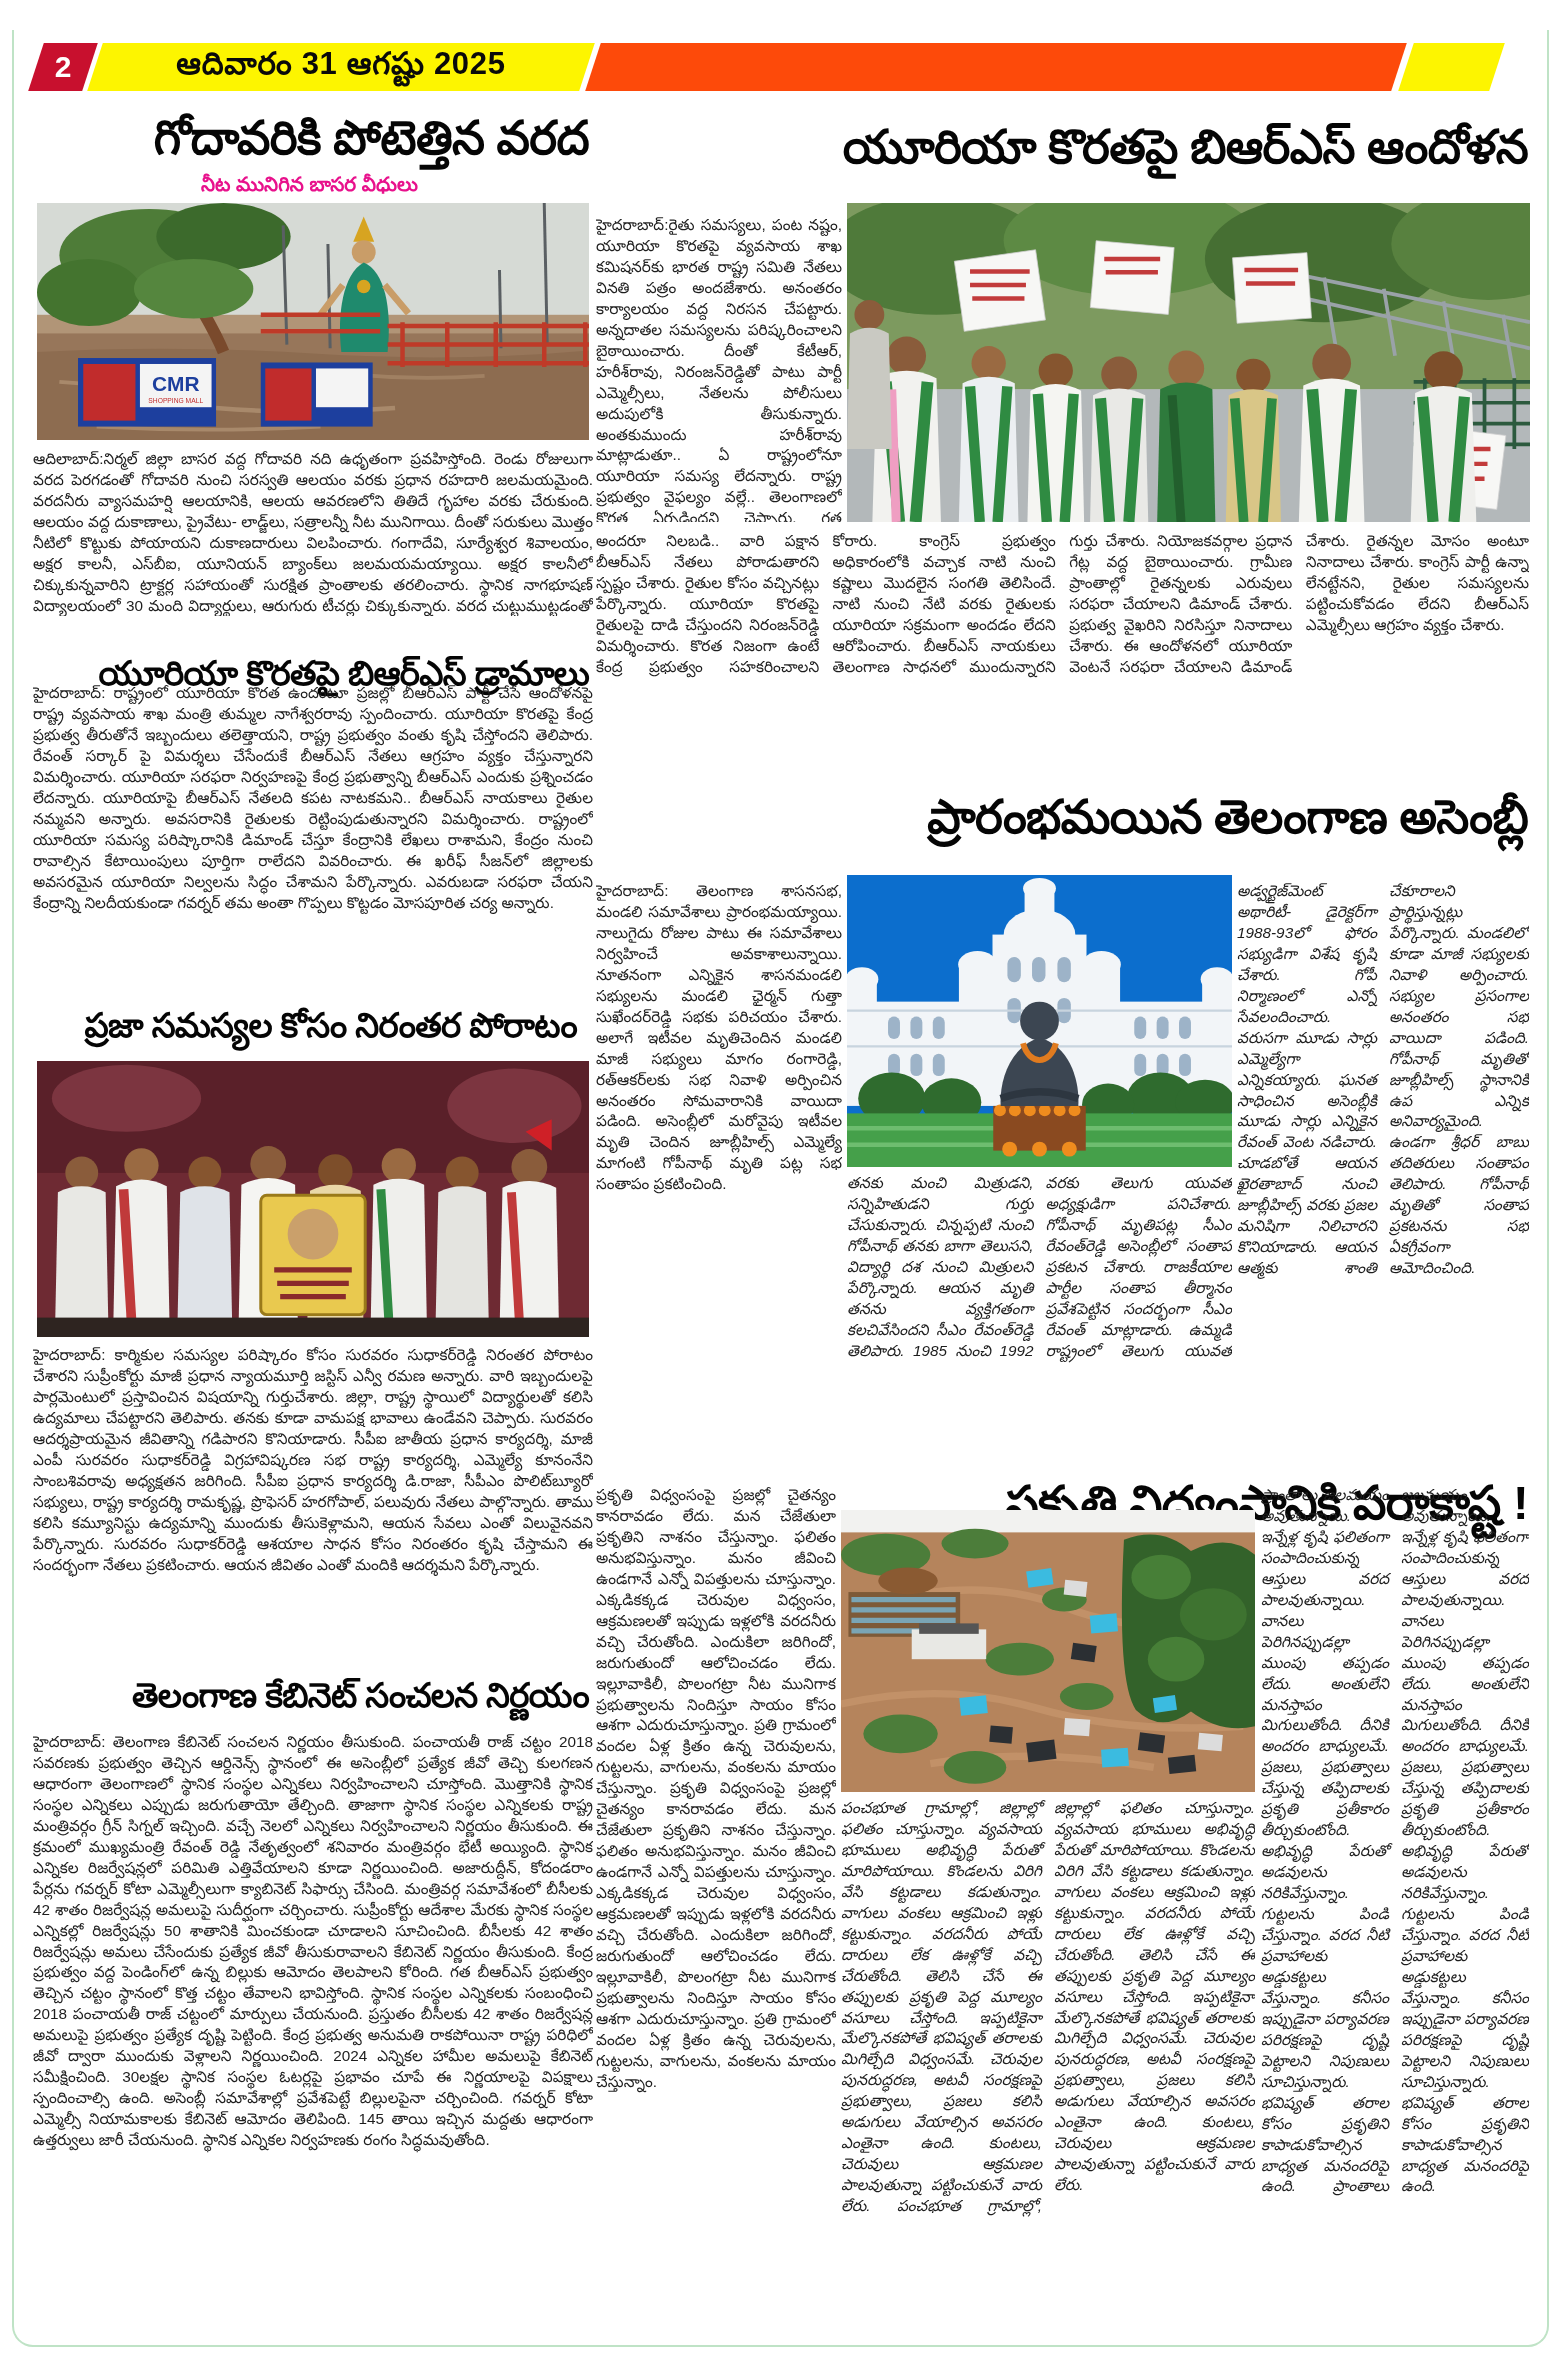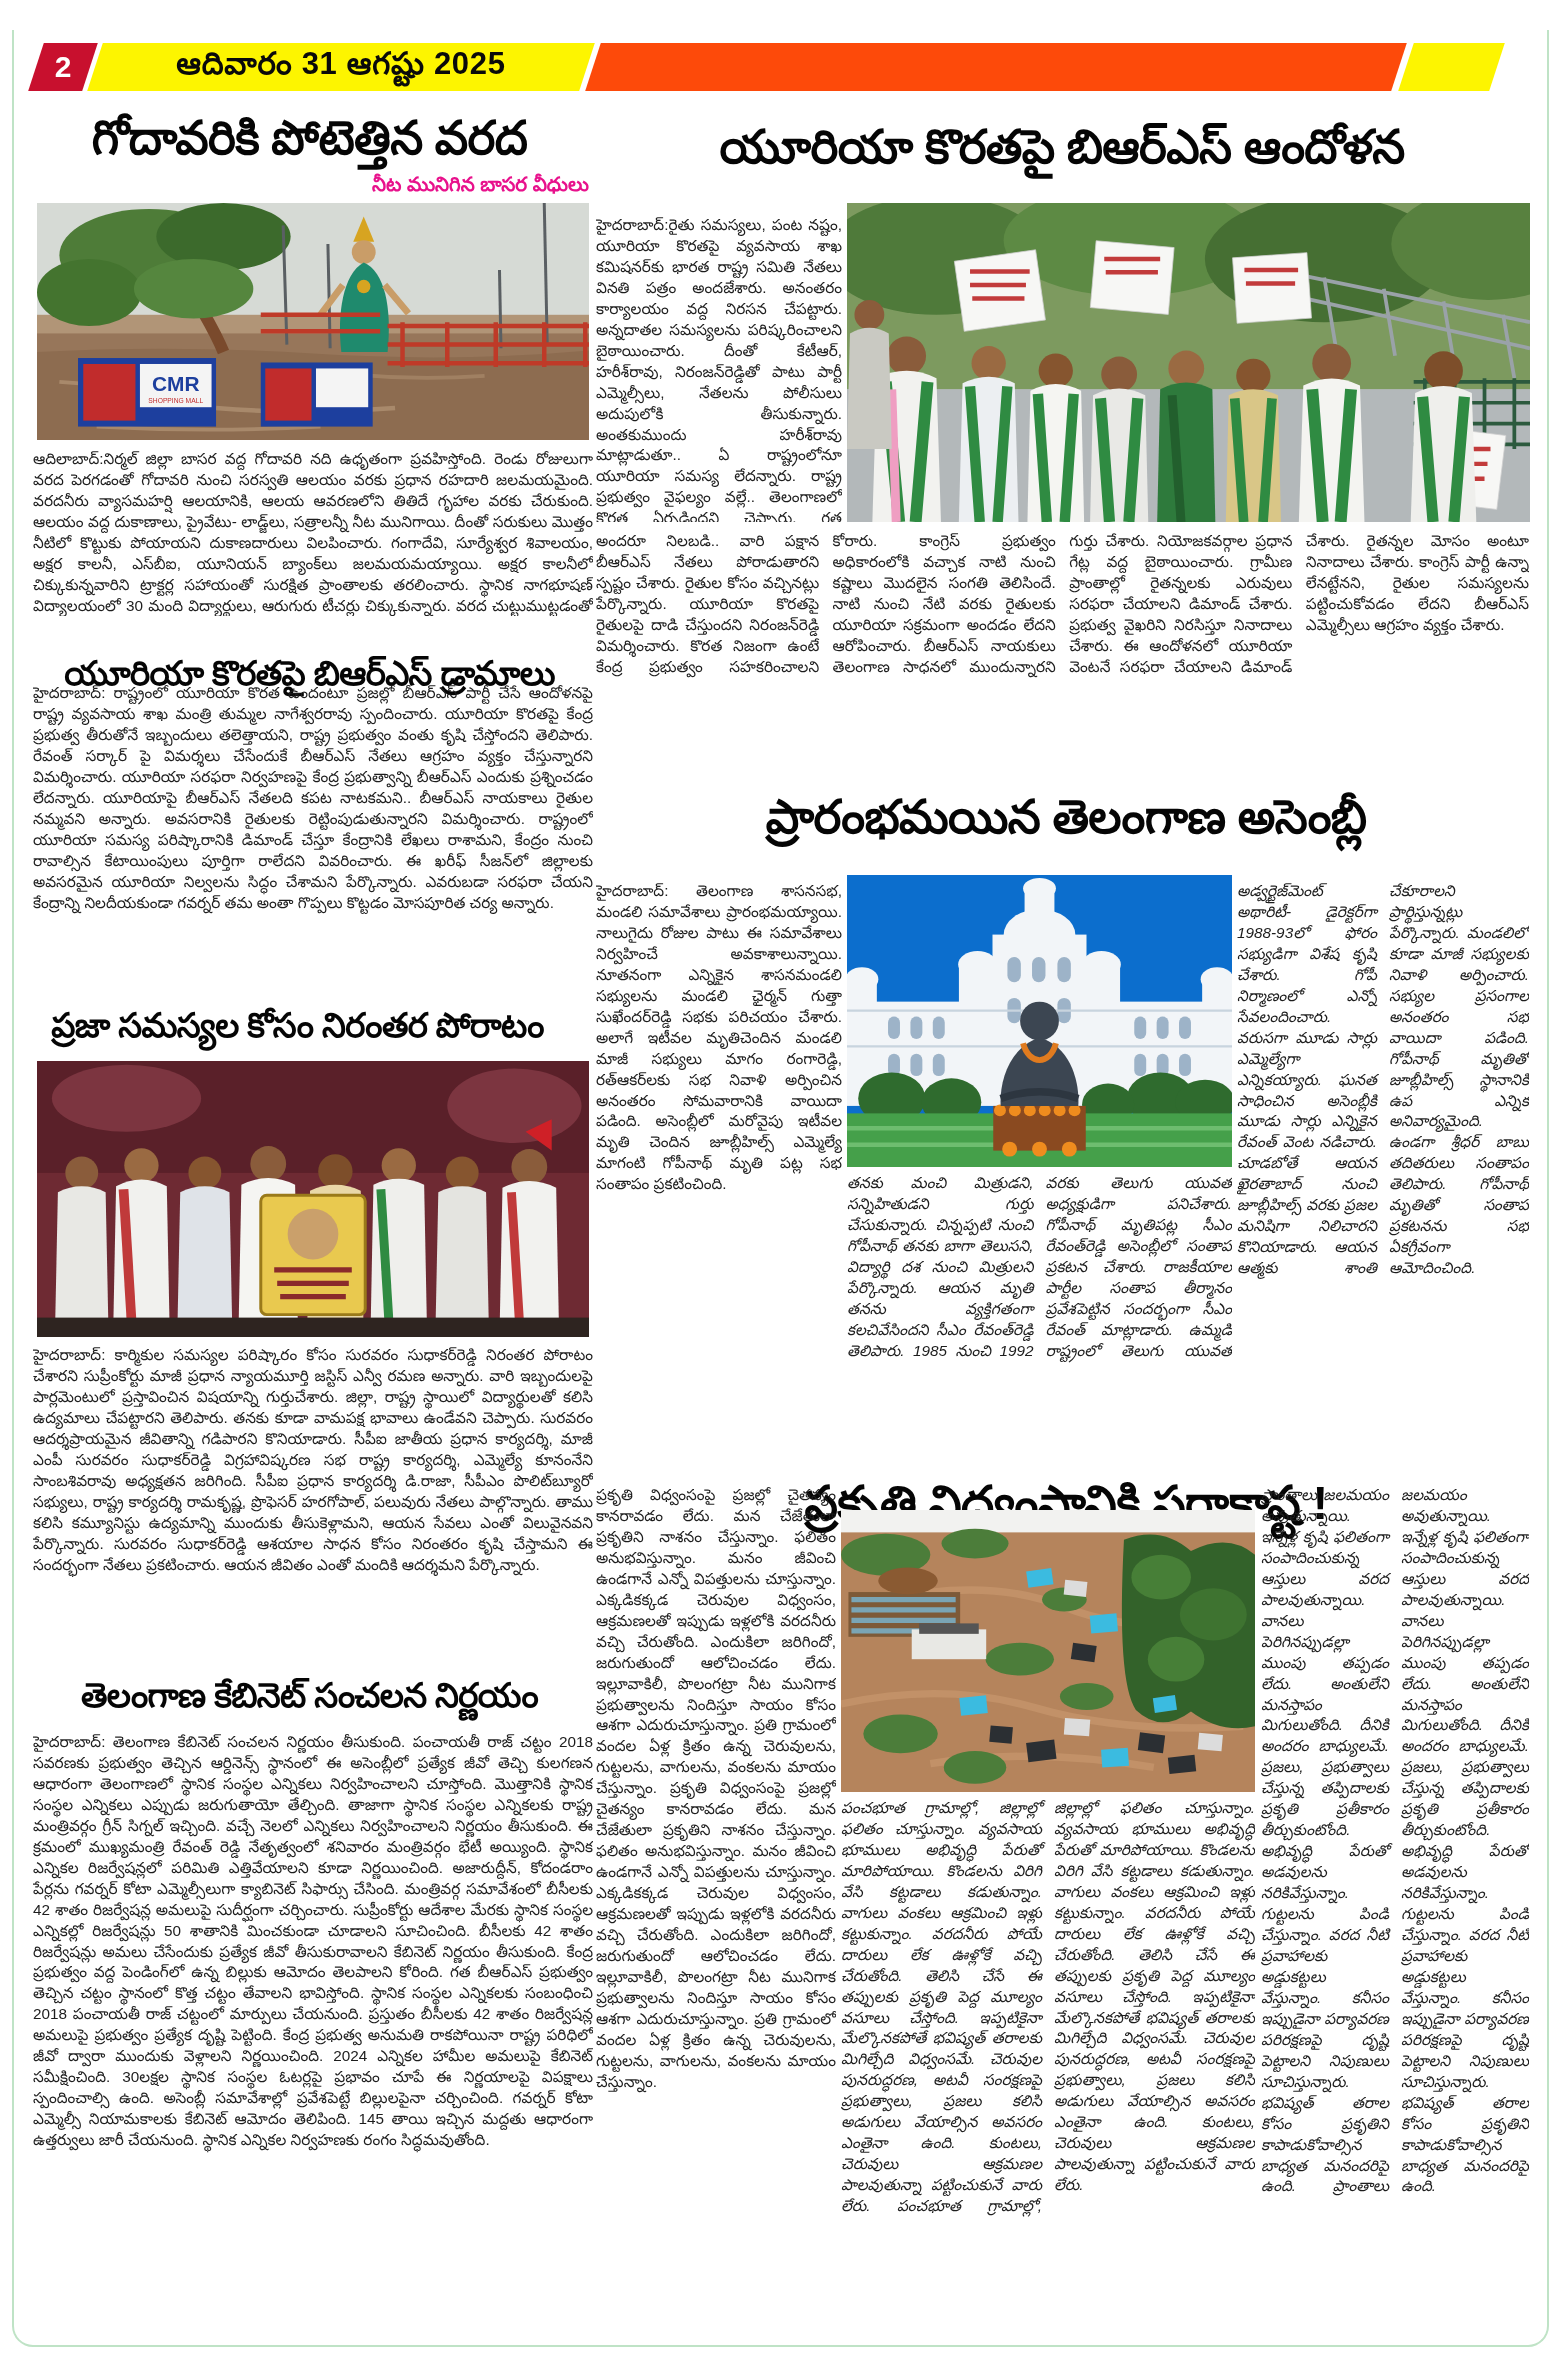--- a/index.html
+++ b/index.html
@@ -22,7 +22,7 @@
   .pagenum{color:#fff;font-size:30px;font-weight:bold;}
   .dateTxt{font-size:31px;font-weight:bold;color:#0a0a0a;letter-spacing:0.7px;}
   
-  .headline{font-weight:bold;color:#050505;text-align:center;line-height:1.05;letter-spacing:-0.7px;}
+  .headline{font-weight:bold;color:#050505;text-align:right;line-height:1.05;letter-spacing:-0.7px;}
   .h-xl{font-size:47px;}
   .h-lg{font-size:34px;}
   .subtitle{font-size:20px;font-weight:bold;color:#e8118c;text-align:right;}

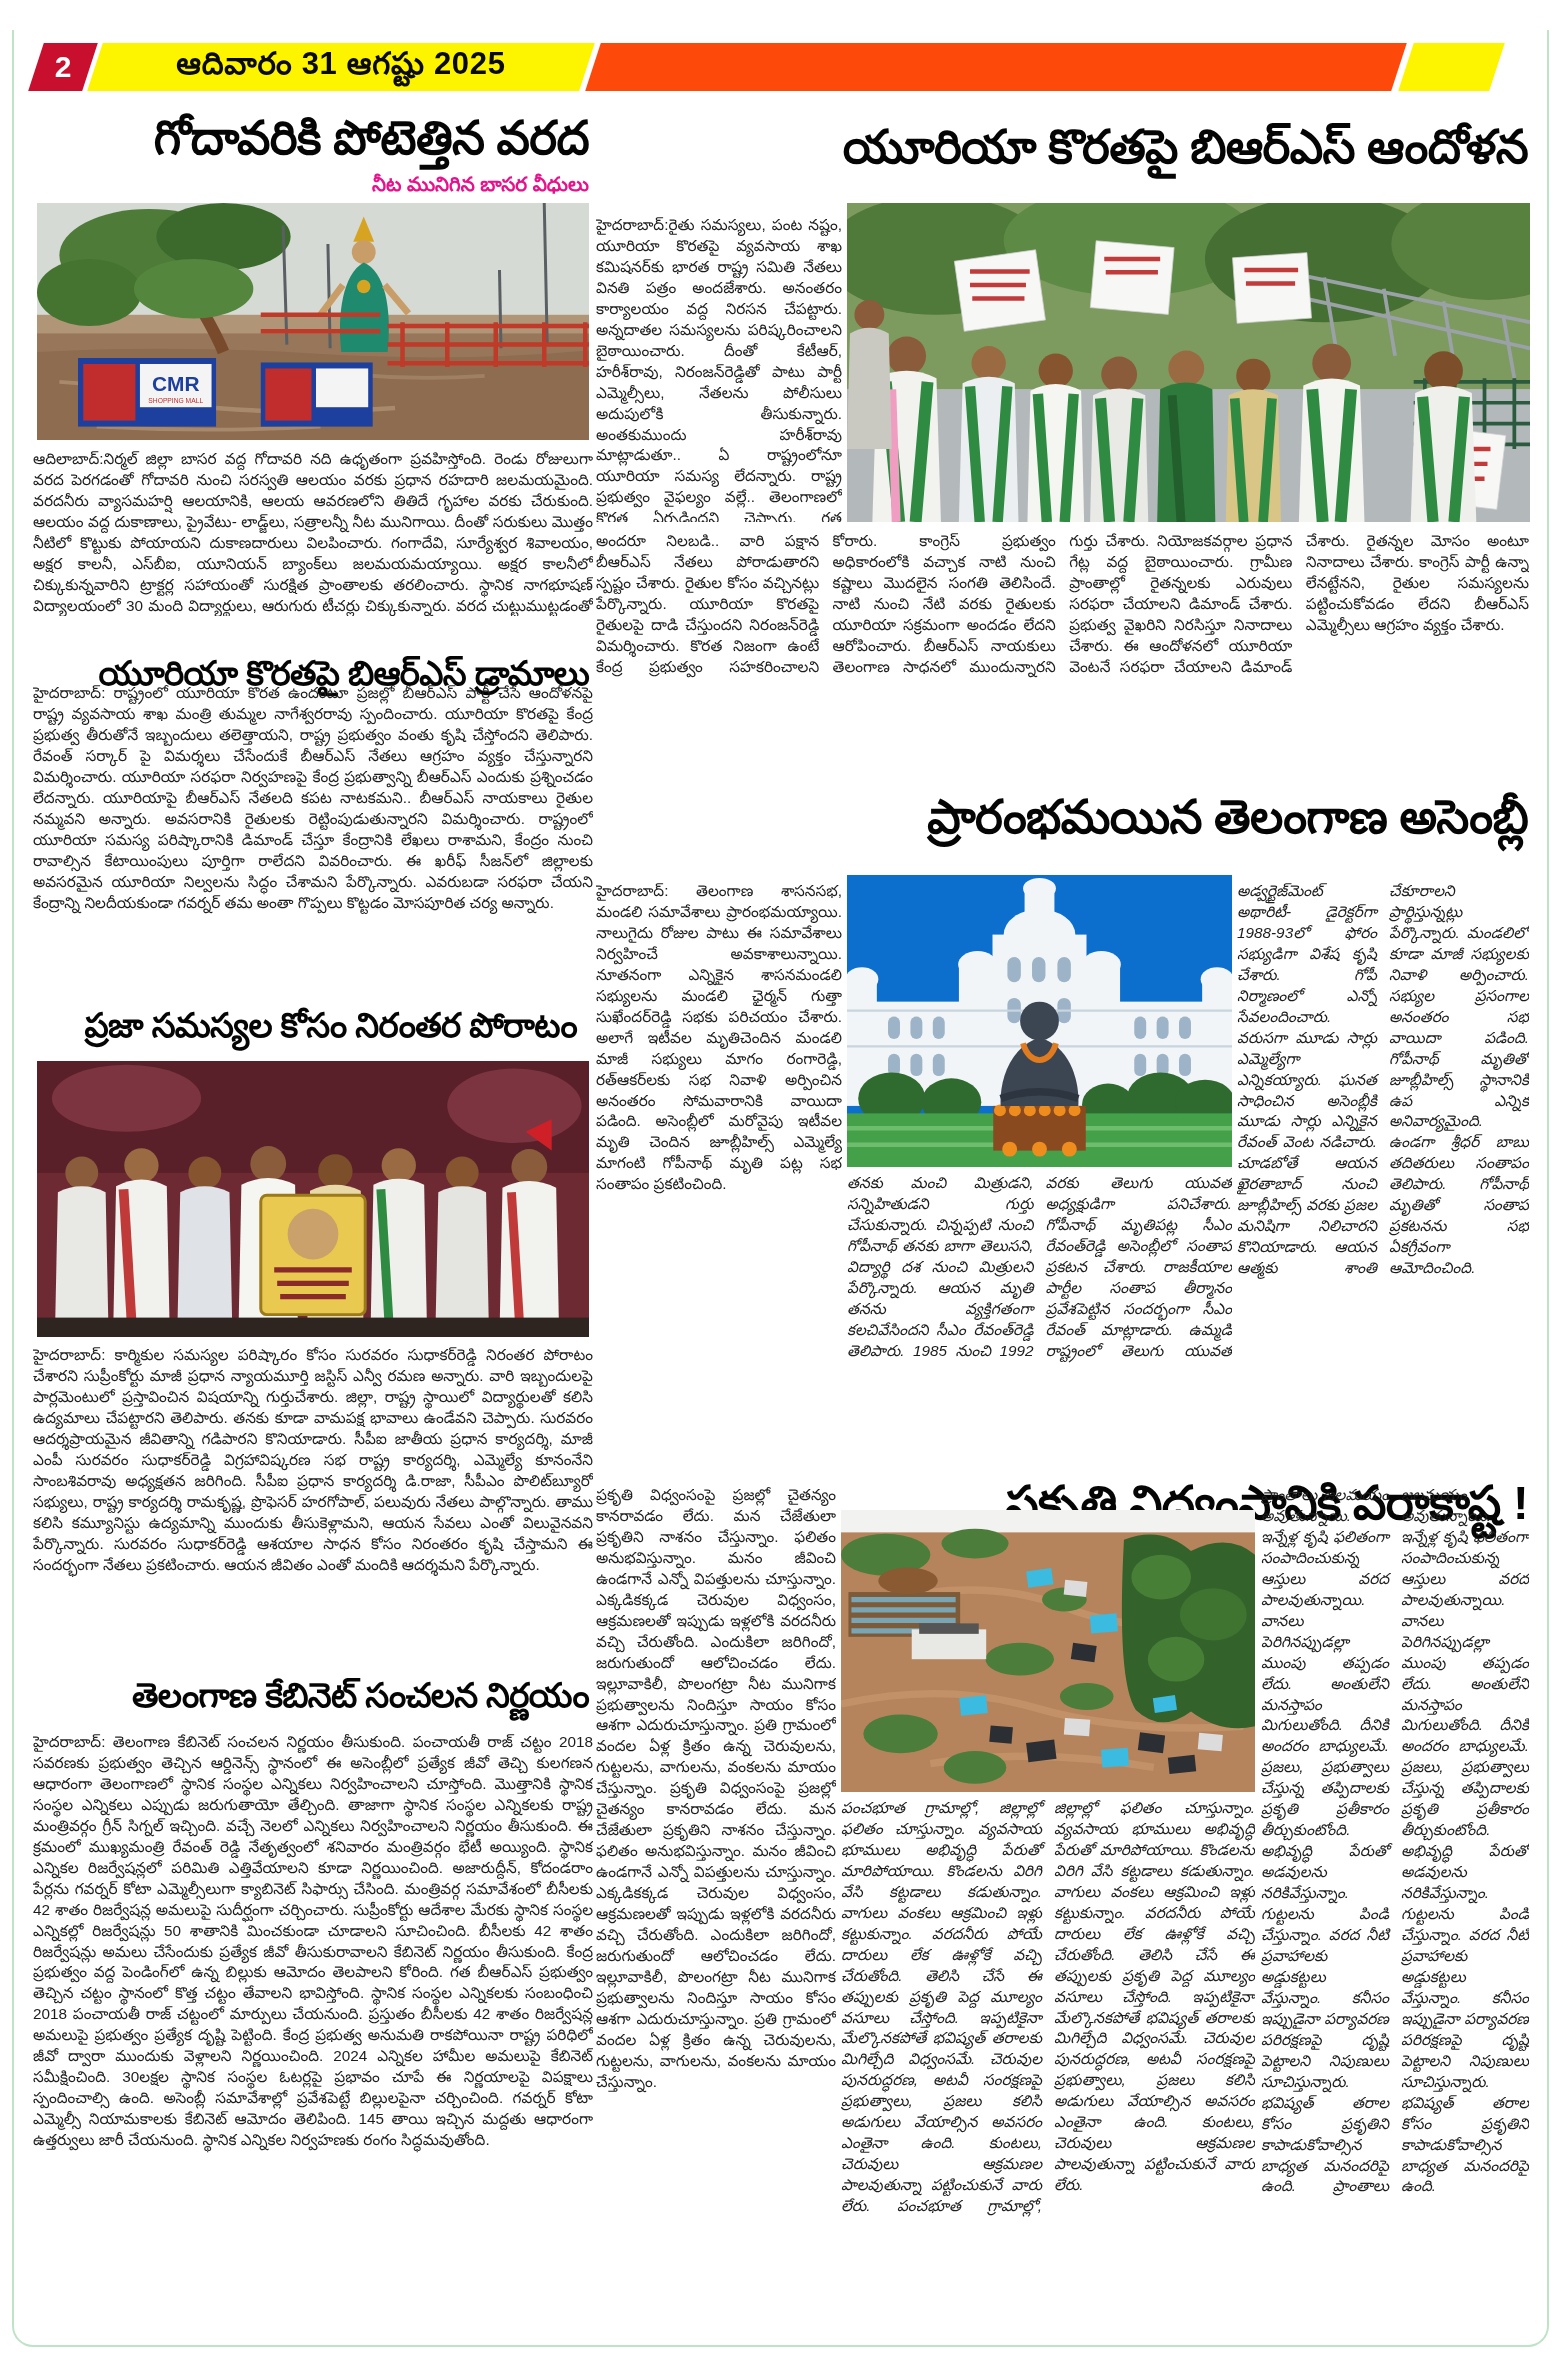--- a/index.html
+++ b/index.html
@@ -25,7 +25,7 @@
   .headline{font-weight:bold;color:#050505;text-align:right;line-height:1.05;letter-spacing:-0.7px;}
   .h-xl{font-size:47px;}
   .h-lg{font-size:34px;}
-  .subtitle{font-size:20px;font-weight:bold;color:#e8118c;text-align:right;}
+  .subtitle{font-size:20px;font-weight:bold;color:#e8118c;text-align:center;}
   
   .body{
     font-size:15.3px;line-height:1.37;text-align:justify;color:#1d1d1d;

